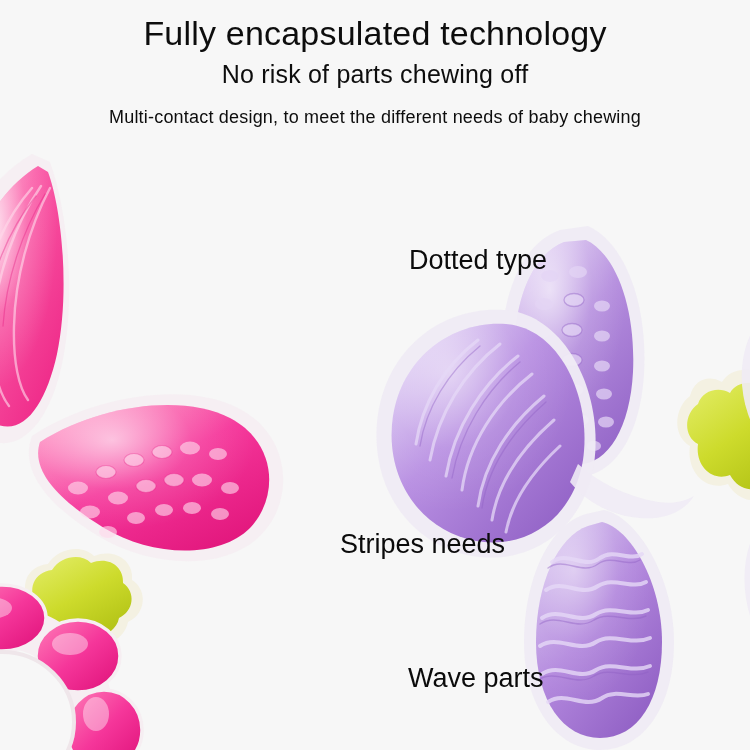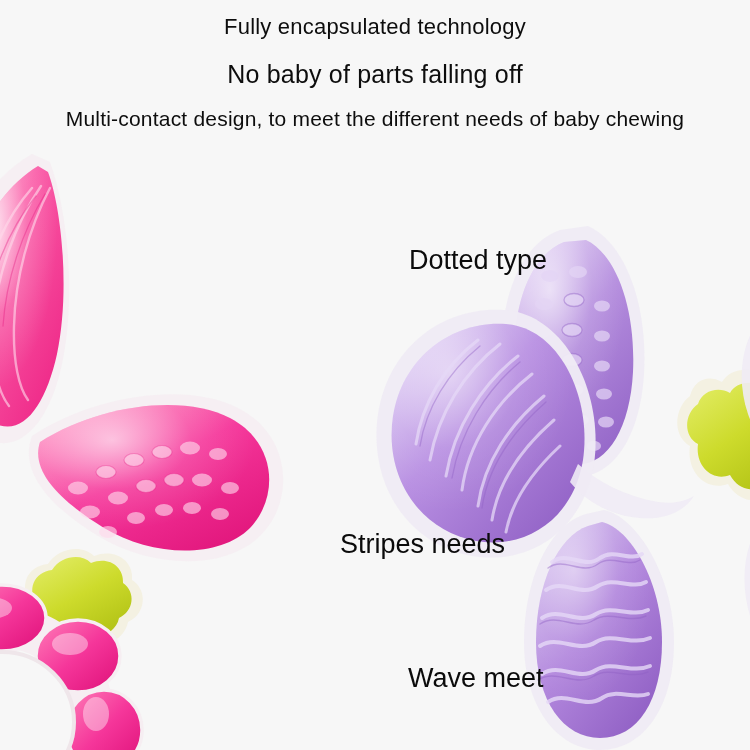--- a/index.html
+++ b/index.html
@@ -16,7 +16,7 @@
     position:absolute;left:0;width:750px;text-align:center;
     color:#0d0d0d;white-space:nowrap;letter-spacing:.2px;
   }
-  #hl1{top:14px;font-size:22px;}
+  #hl1{top:14px;font-size:34px;}
   #hl2{top:60px;font-size:25px;}
   #hl3{top:107px;font-size:21px;}
 

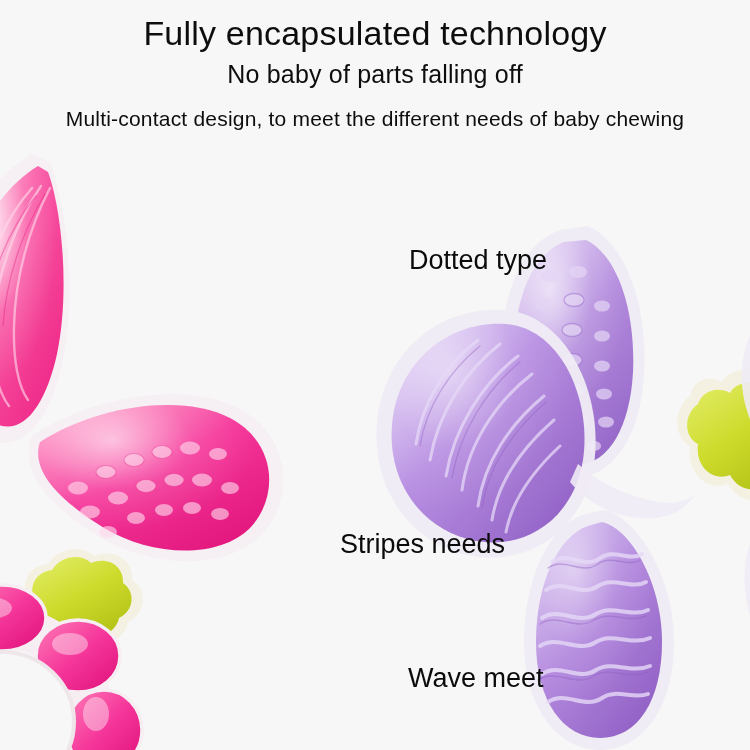--- a/index.html
+++ b/index.html
@@ -41,7 +41,7 @@
 <div id="stage" style="background: rgb(247, 247, 247);">
 
   <div class="headline" id="hl1">Fully encapsulated technology</div>
-  <div class="headline" id="hl2">No baby of parts falling off</div>
+  <div class="headline" id="hl2">No risk of parts chewing off</div>
   <div class="headline" id="hl3">Multi-contact design, to meet the different needs of baby chewing</div>
 
   <div class="product" id="pink-teether">

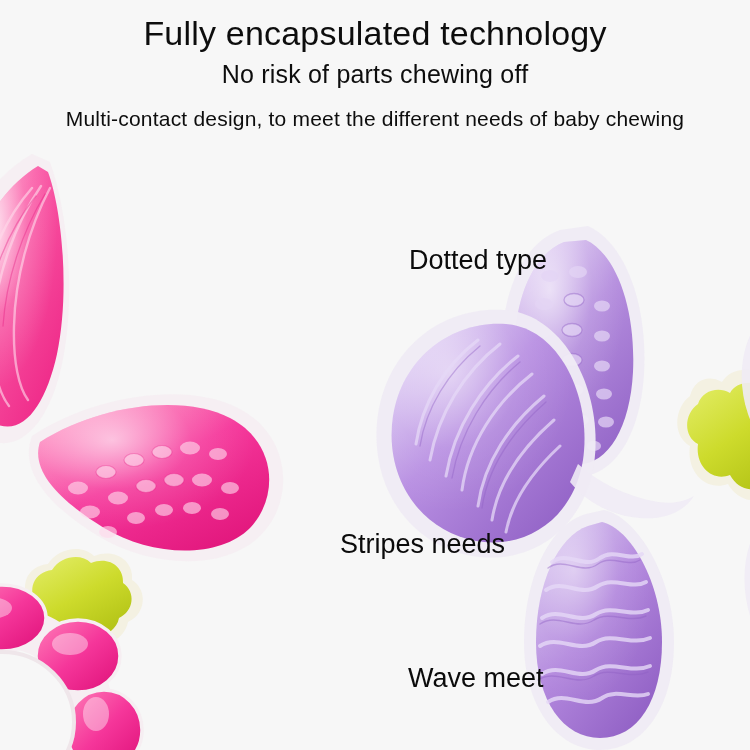--- a/index.html
+++ b/index.html
@@ -18,7 +18,7 @@
   }
   #hl1{top:14px;font-size:34px;}
   #hl2{top:60px;font-size:25px;}
-  #hl3{top:107px;font-size:21px;}
+  #hl3{top:107px;font-size:18px;}
 
   
   .callout{

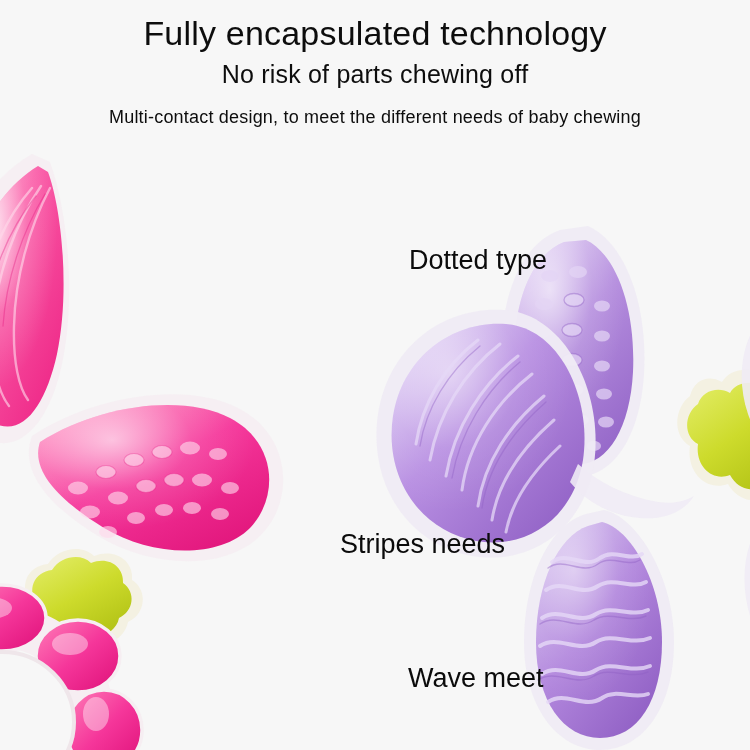--- a/index.html
+++ b/index.html
@@ -313,7 +313,7 @@
 
   <div class="callout" id="lbl-dotted">Dotted type</div>
   <div class="callout" id="lbl-stripes">Stripes needs</div>
-  <div class="callout" id="lbl-wave">Wave meet</div>
+  <div class="callout" id="lbl-wave">Wave parts</div>
 
 </div>
 

